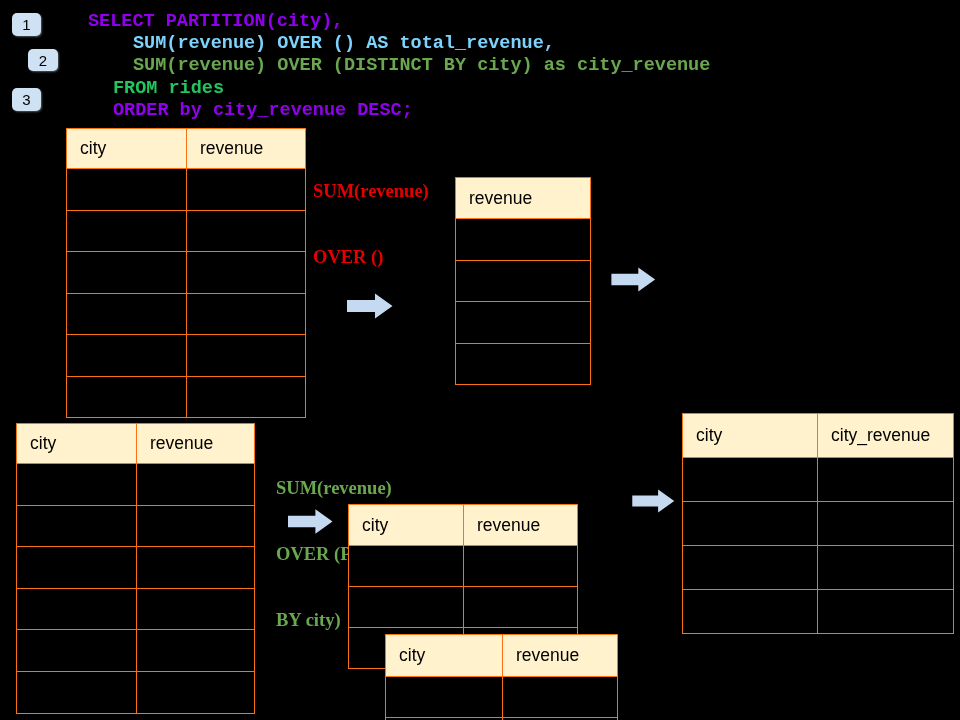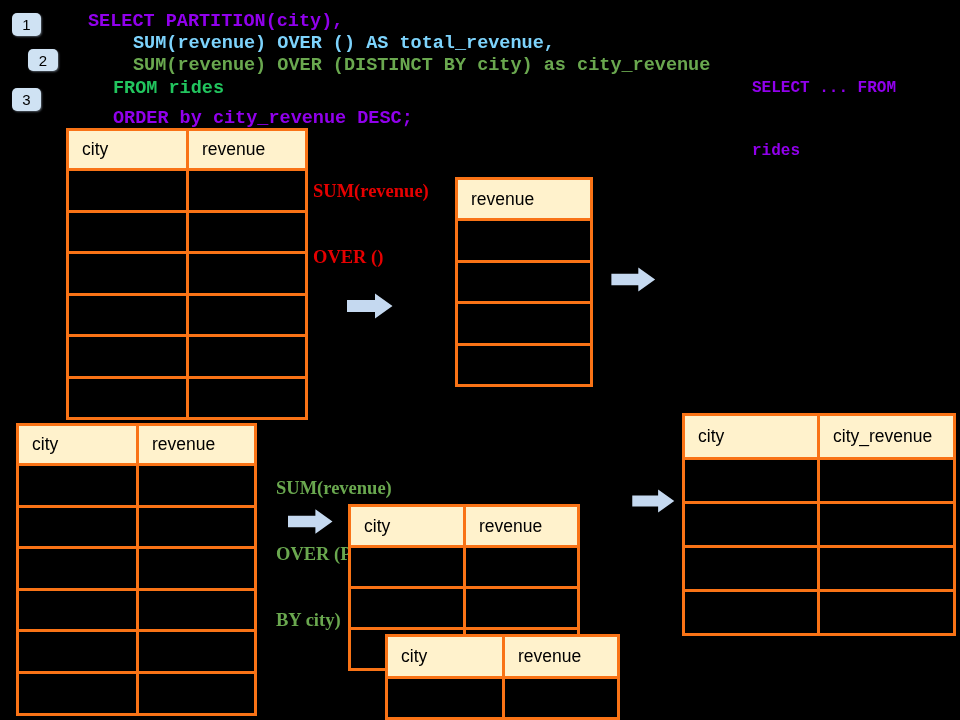--- a/index.html
+++ b/index.html
@@ -70,10 +70,6 @@
     <div class="mono sql-line" id="sql5" style="color: rgb(145, 0, 236);">ORDER by city_revenue DESC;</div>
   </div>
 
-  <div class="mono from-note" style="color: rgb(145, 0, 236);">
-    <div>SELECT ... FROM</div>
-    <div>rides</div>
-  </div>
 
   <div class="mono annot" id="annot-total" style="color: rgb(230, 0, 0);">
     <div>SUM(revenue)</div>

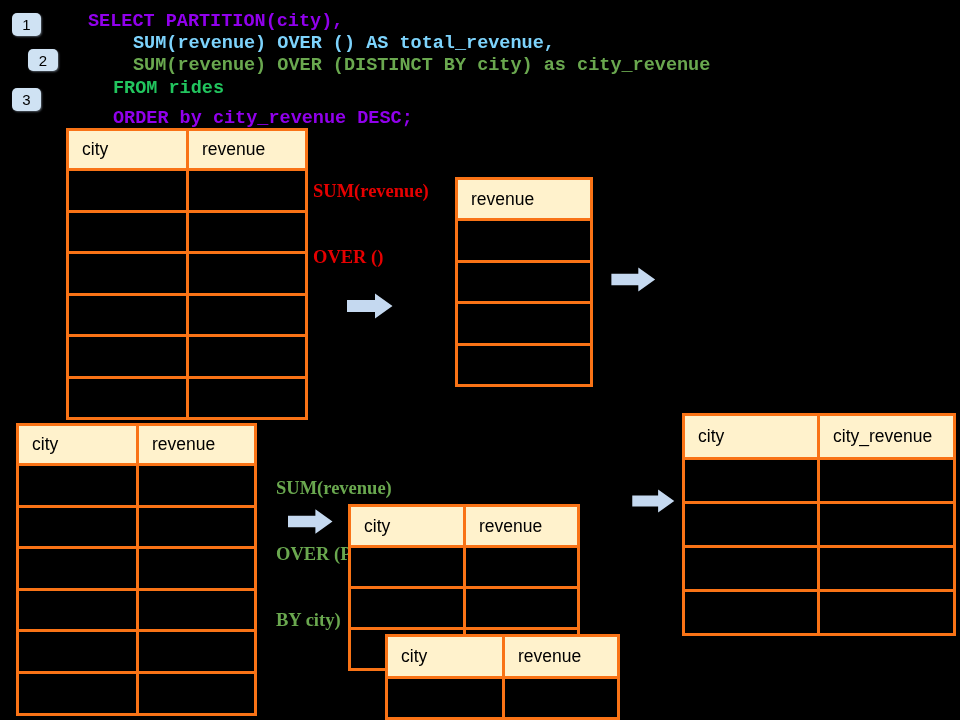--- a/index.html
+++ b/index.html
@@ -26,7 +26,7 @@
   #sql2{left:133px;top:33px;}
   #sql3{left:133px;top:55px;}
   #sql4{left:113px;top:78px;}
-  #sql5{left:113px;top:108px;}
+  #sql5{left:113px;top:100px;}
   .from-note{position:absolute;left:752px;top:36px;font-size:16px;line-height:21px;}
   .annot{position:absolute;font-size:18.5px;line-height:22px;font-family:Liberation Serif, serif;}
   #annot-total{left:313px;top:136px;}

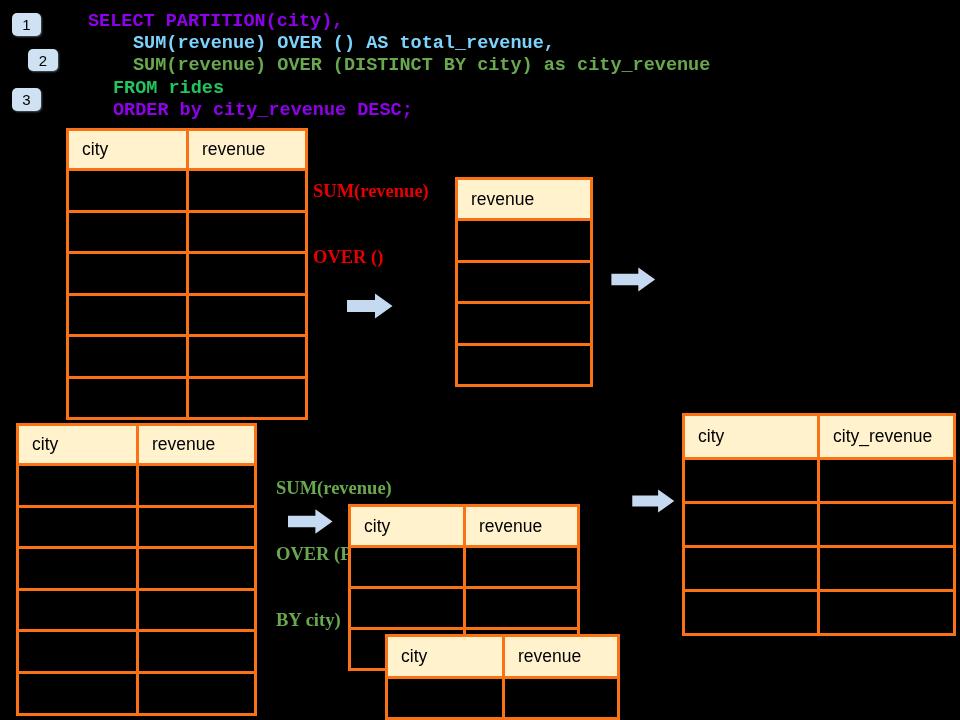--- a/index.html
+++ b/index.html
@@ -38,7 +38,7 @@
     background:#FFF2CC;font-weight:normal;font-size:17.5px;text-align:left;
     padding:0 0 0 13px;color:#000;vertical-align:middle;
   }
-  .tbl th,.tbl td{border:3px solid #f97316;}
+  .tbl th,.tbl td{border:1px solid #f97316;}
   .tbl td{background:#000;padding:0;}
   #tbl-source-top   {left:66px; top:128px;}
   #tbl-total-result {left:455px;top:177px;}

